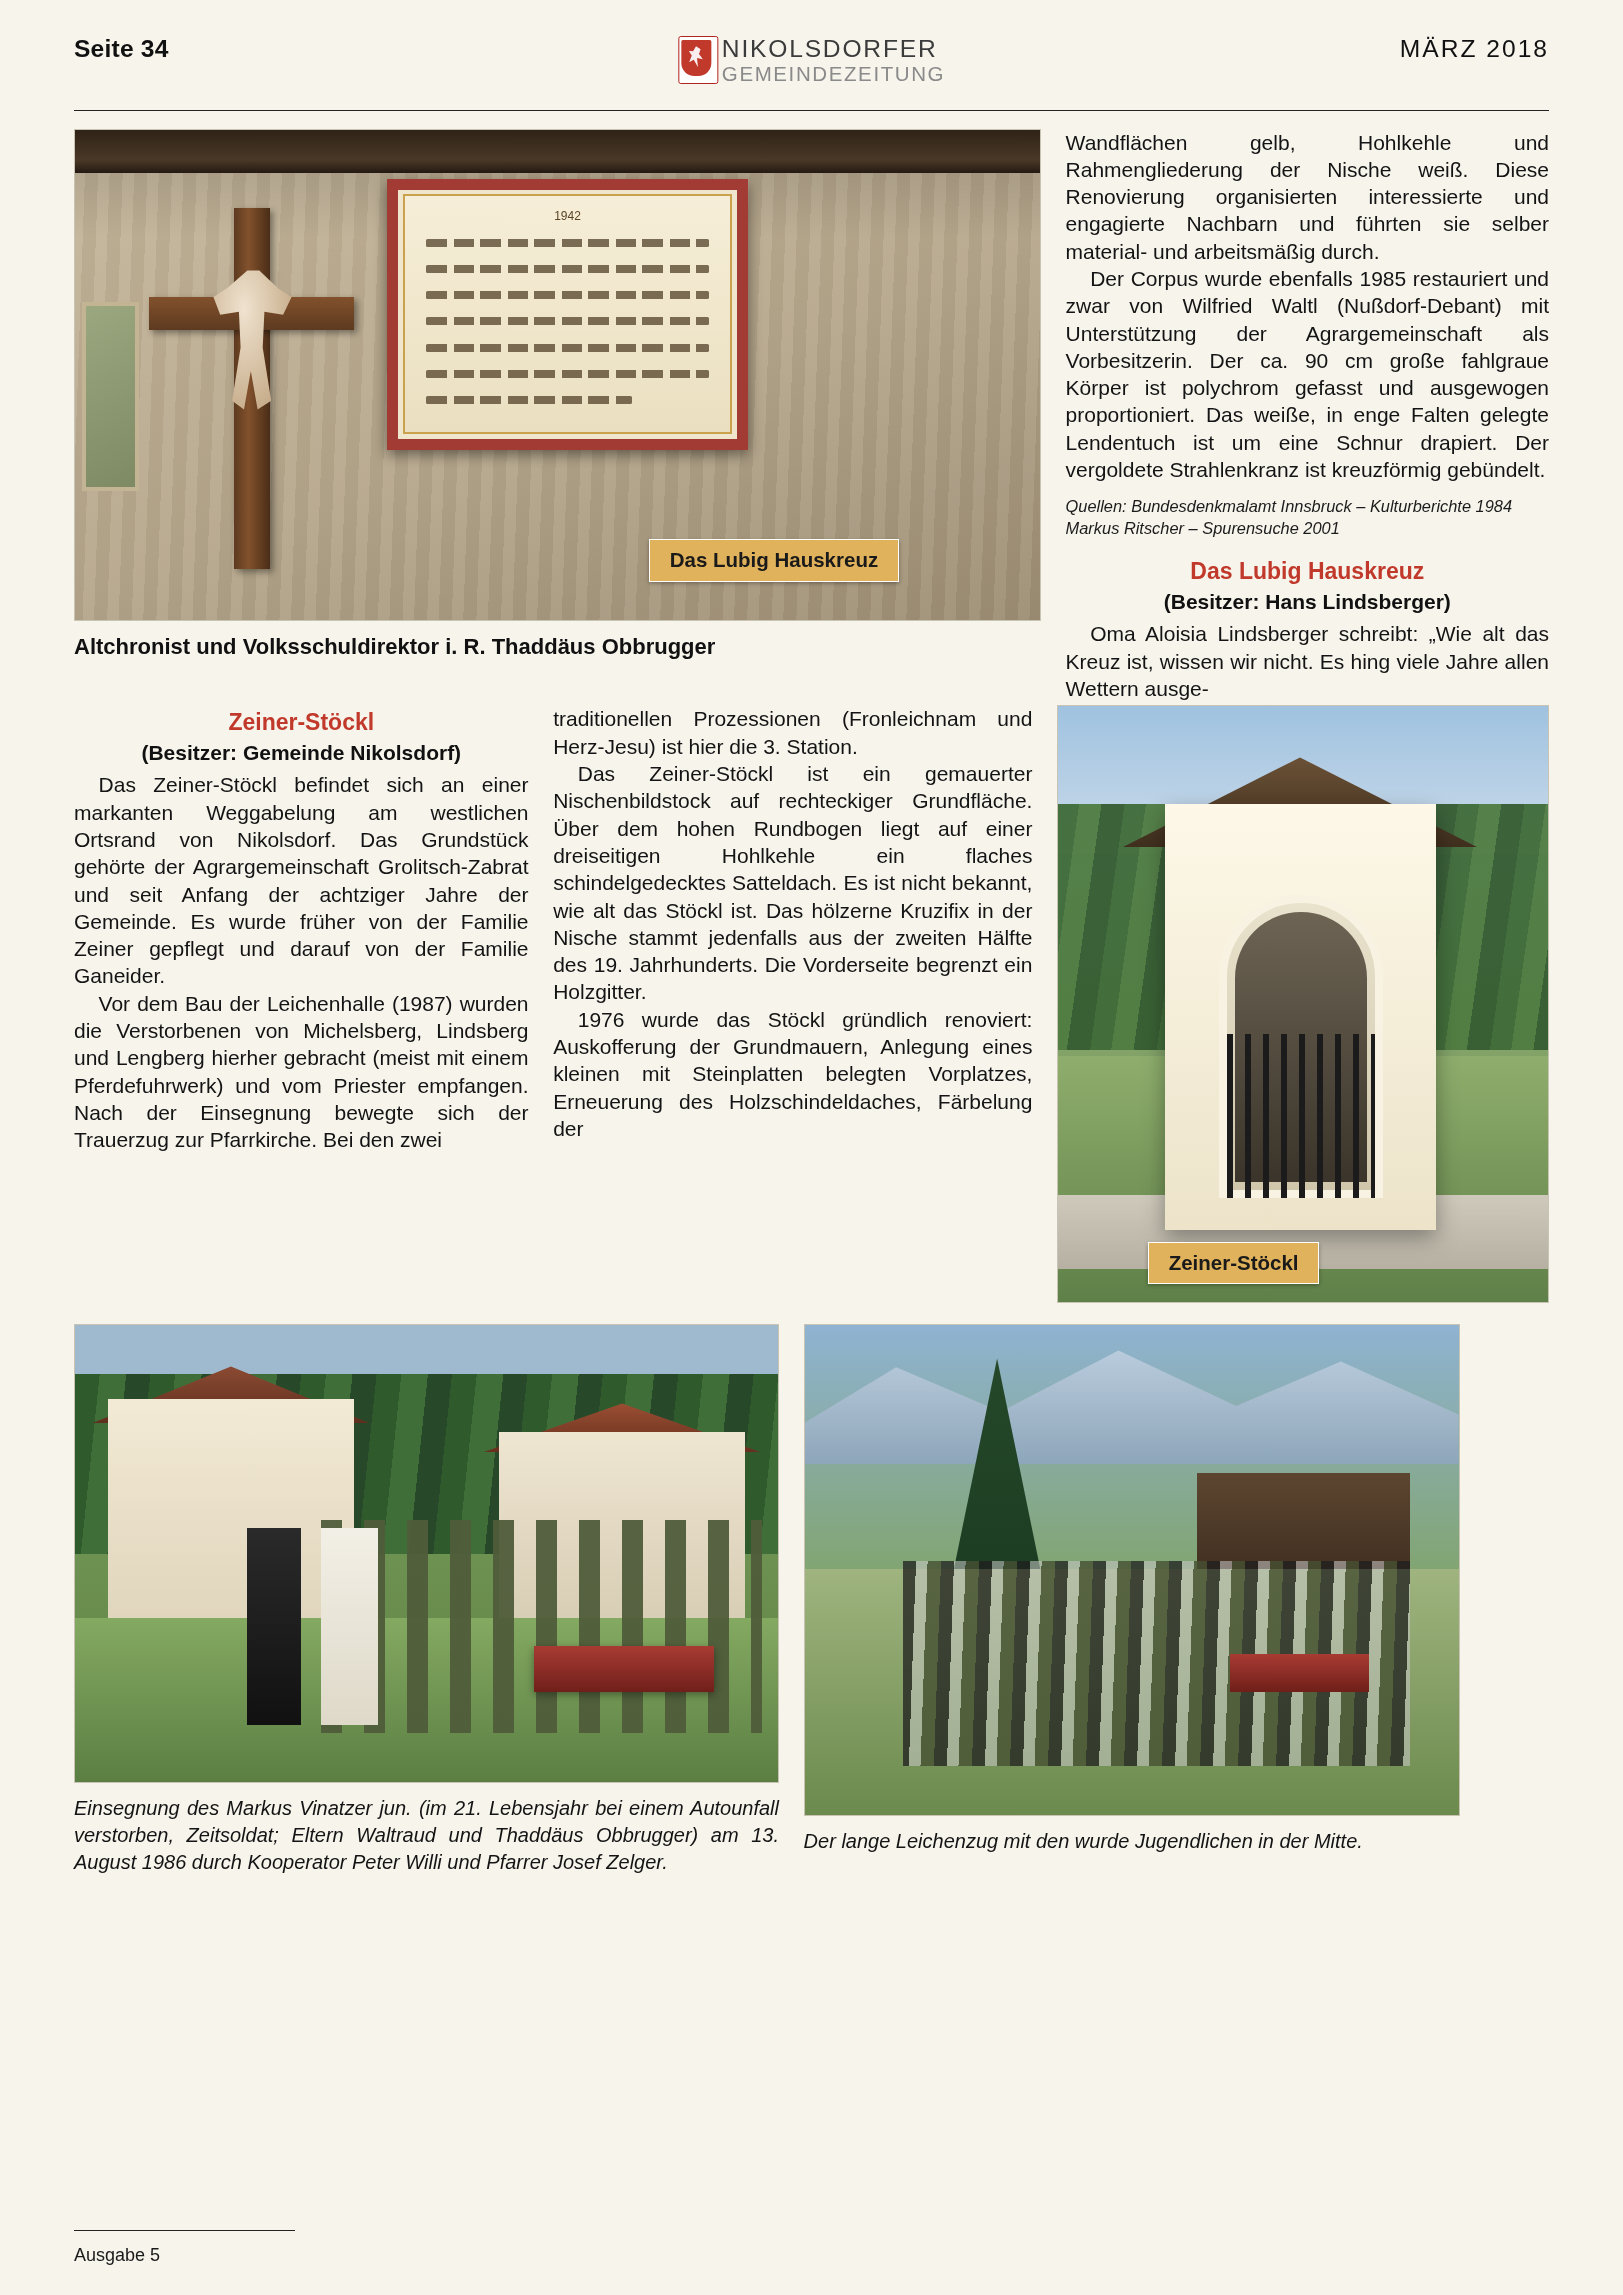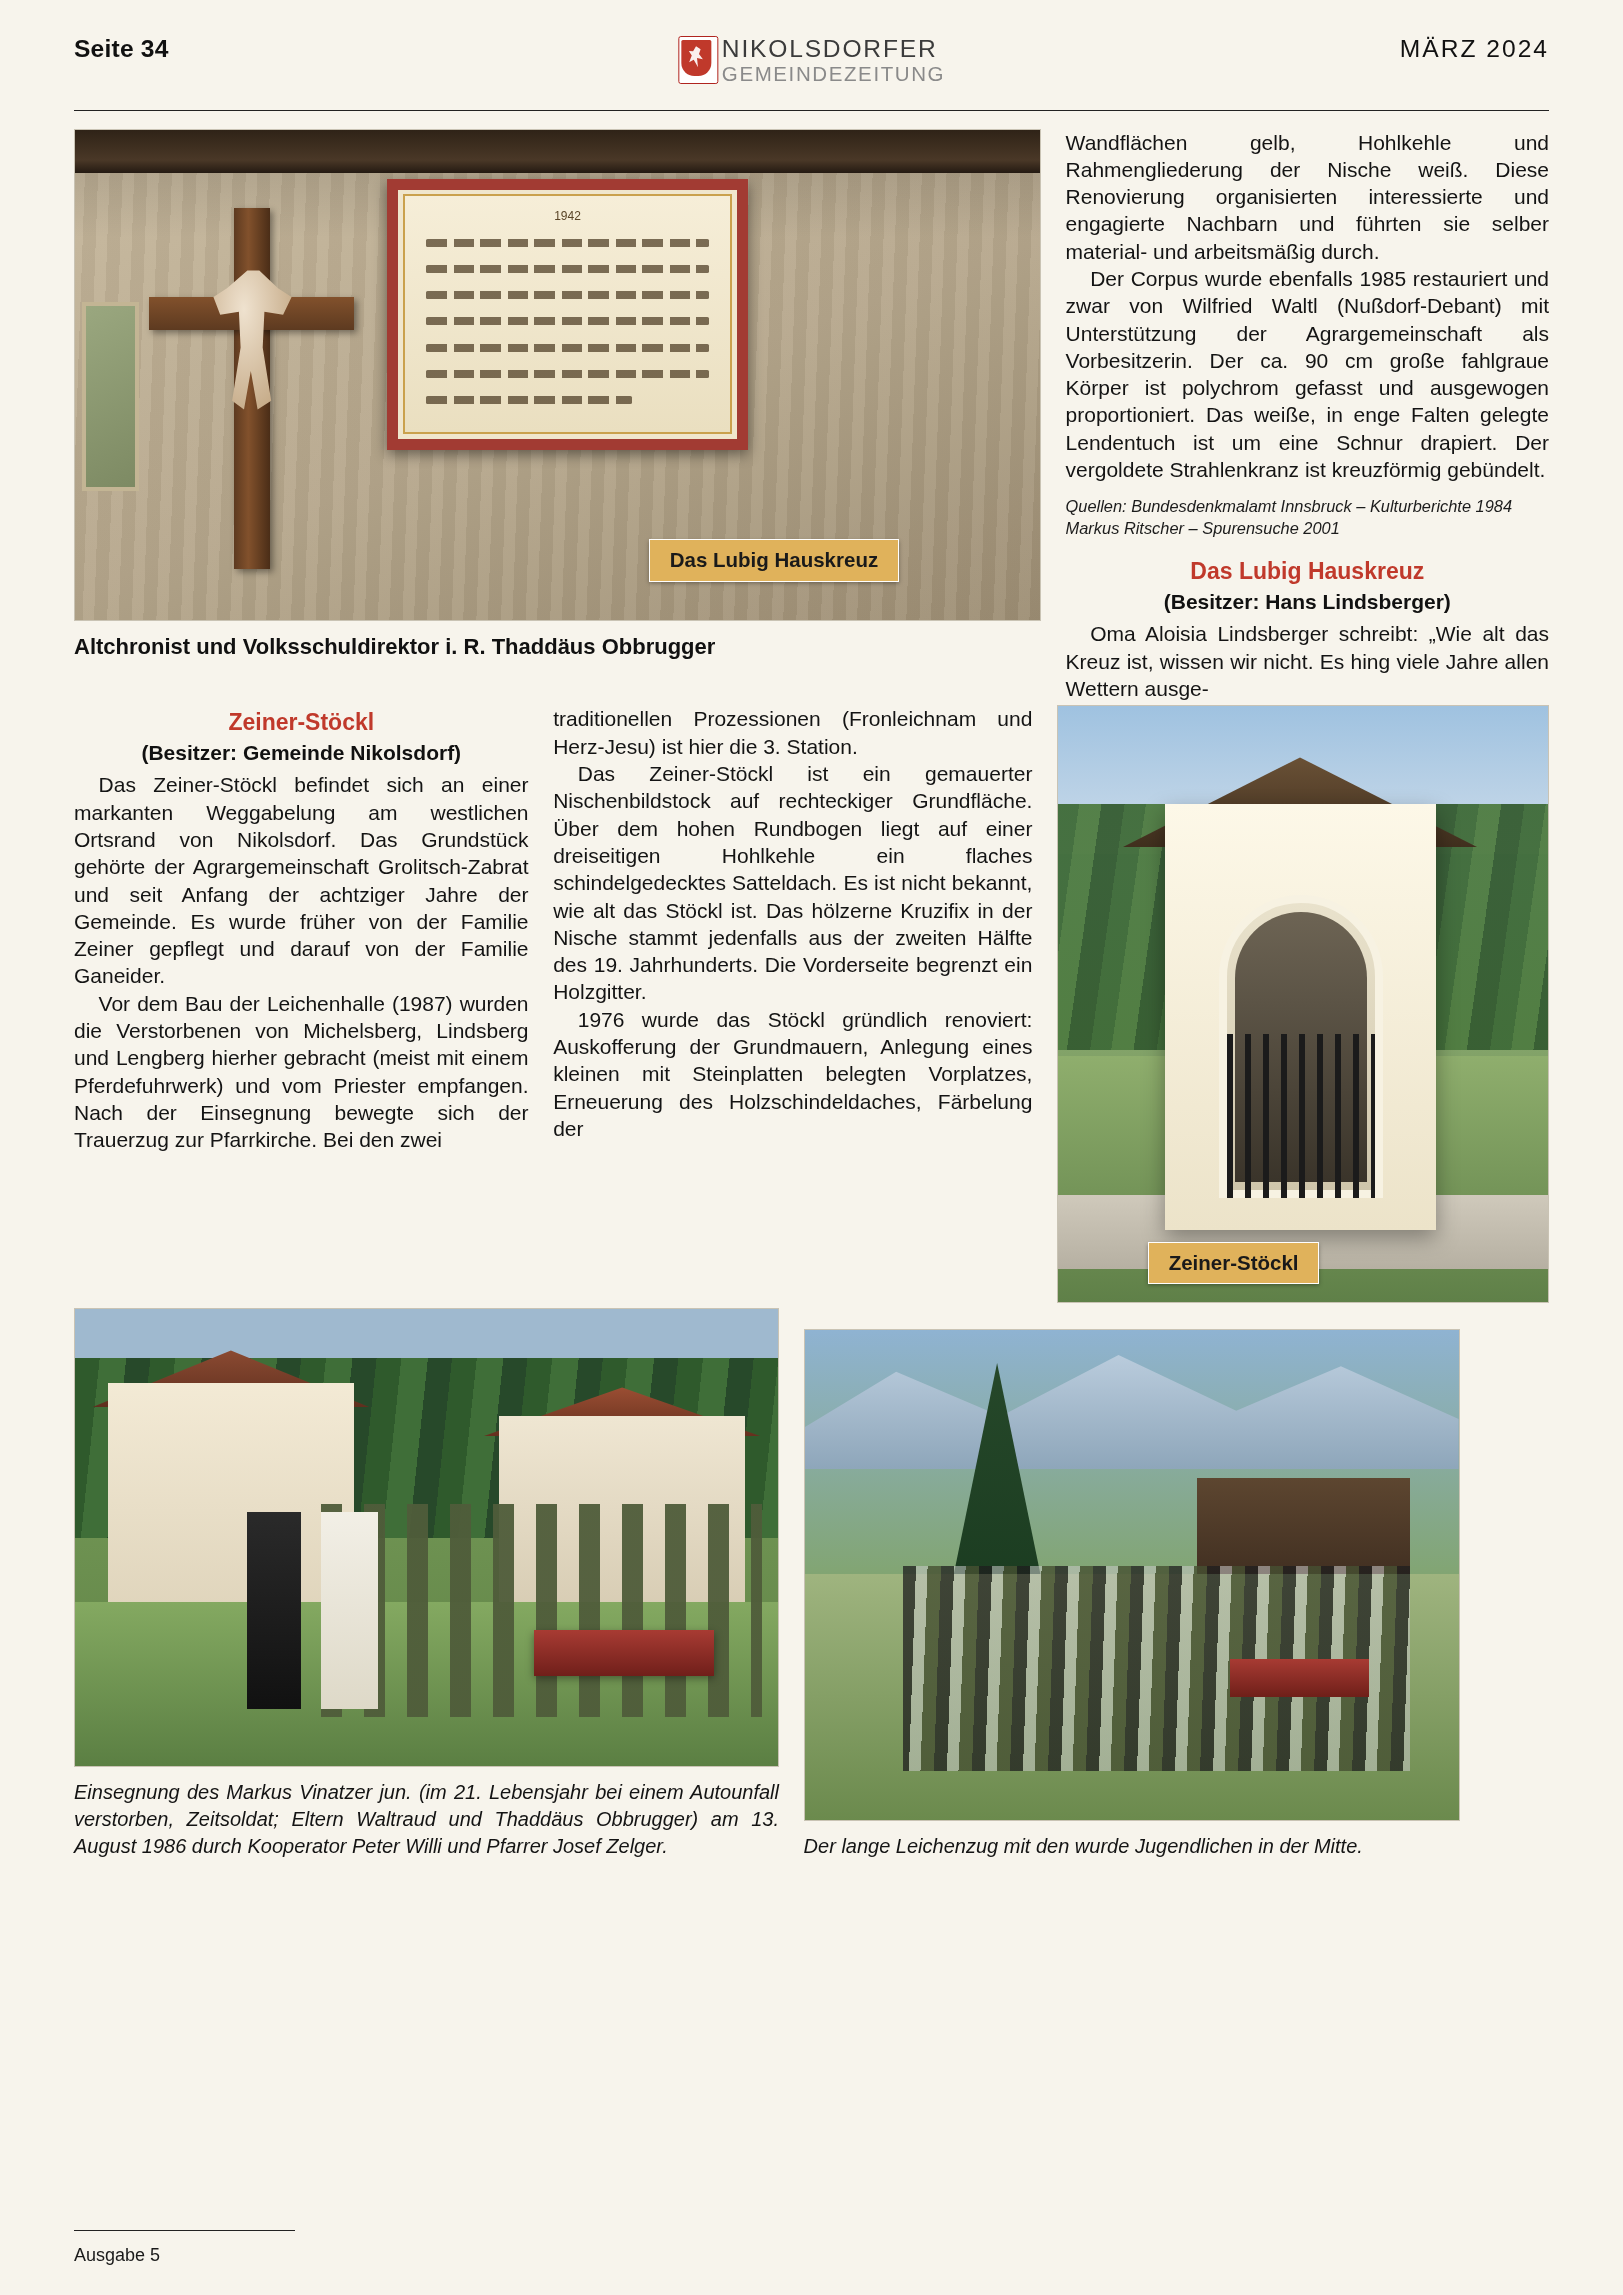--- a/index.html
+++ b/index.html
@@ -401,7 +401,7 @@
         <div class="brand-line2">GEMEINDEZEITUNG</div>
       </div>
     </div>
-    <div class="issue-date">MÄRZ 2024</div>
+    <div class="issue-date">MÄRZ 2018</div>
   </div>
   <div class="rule-top"></div>
 

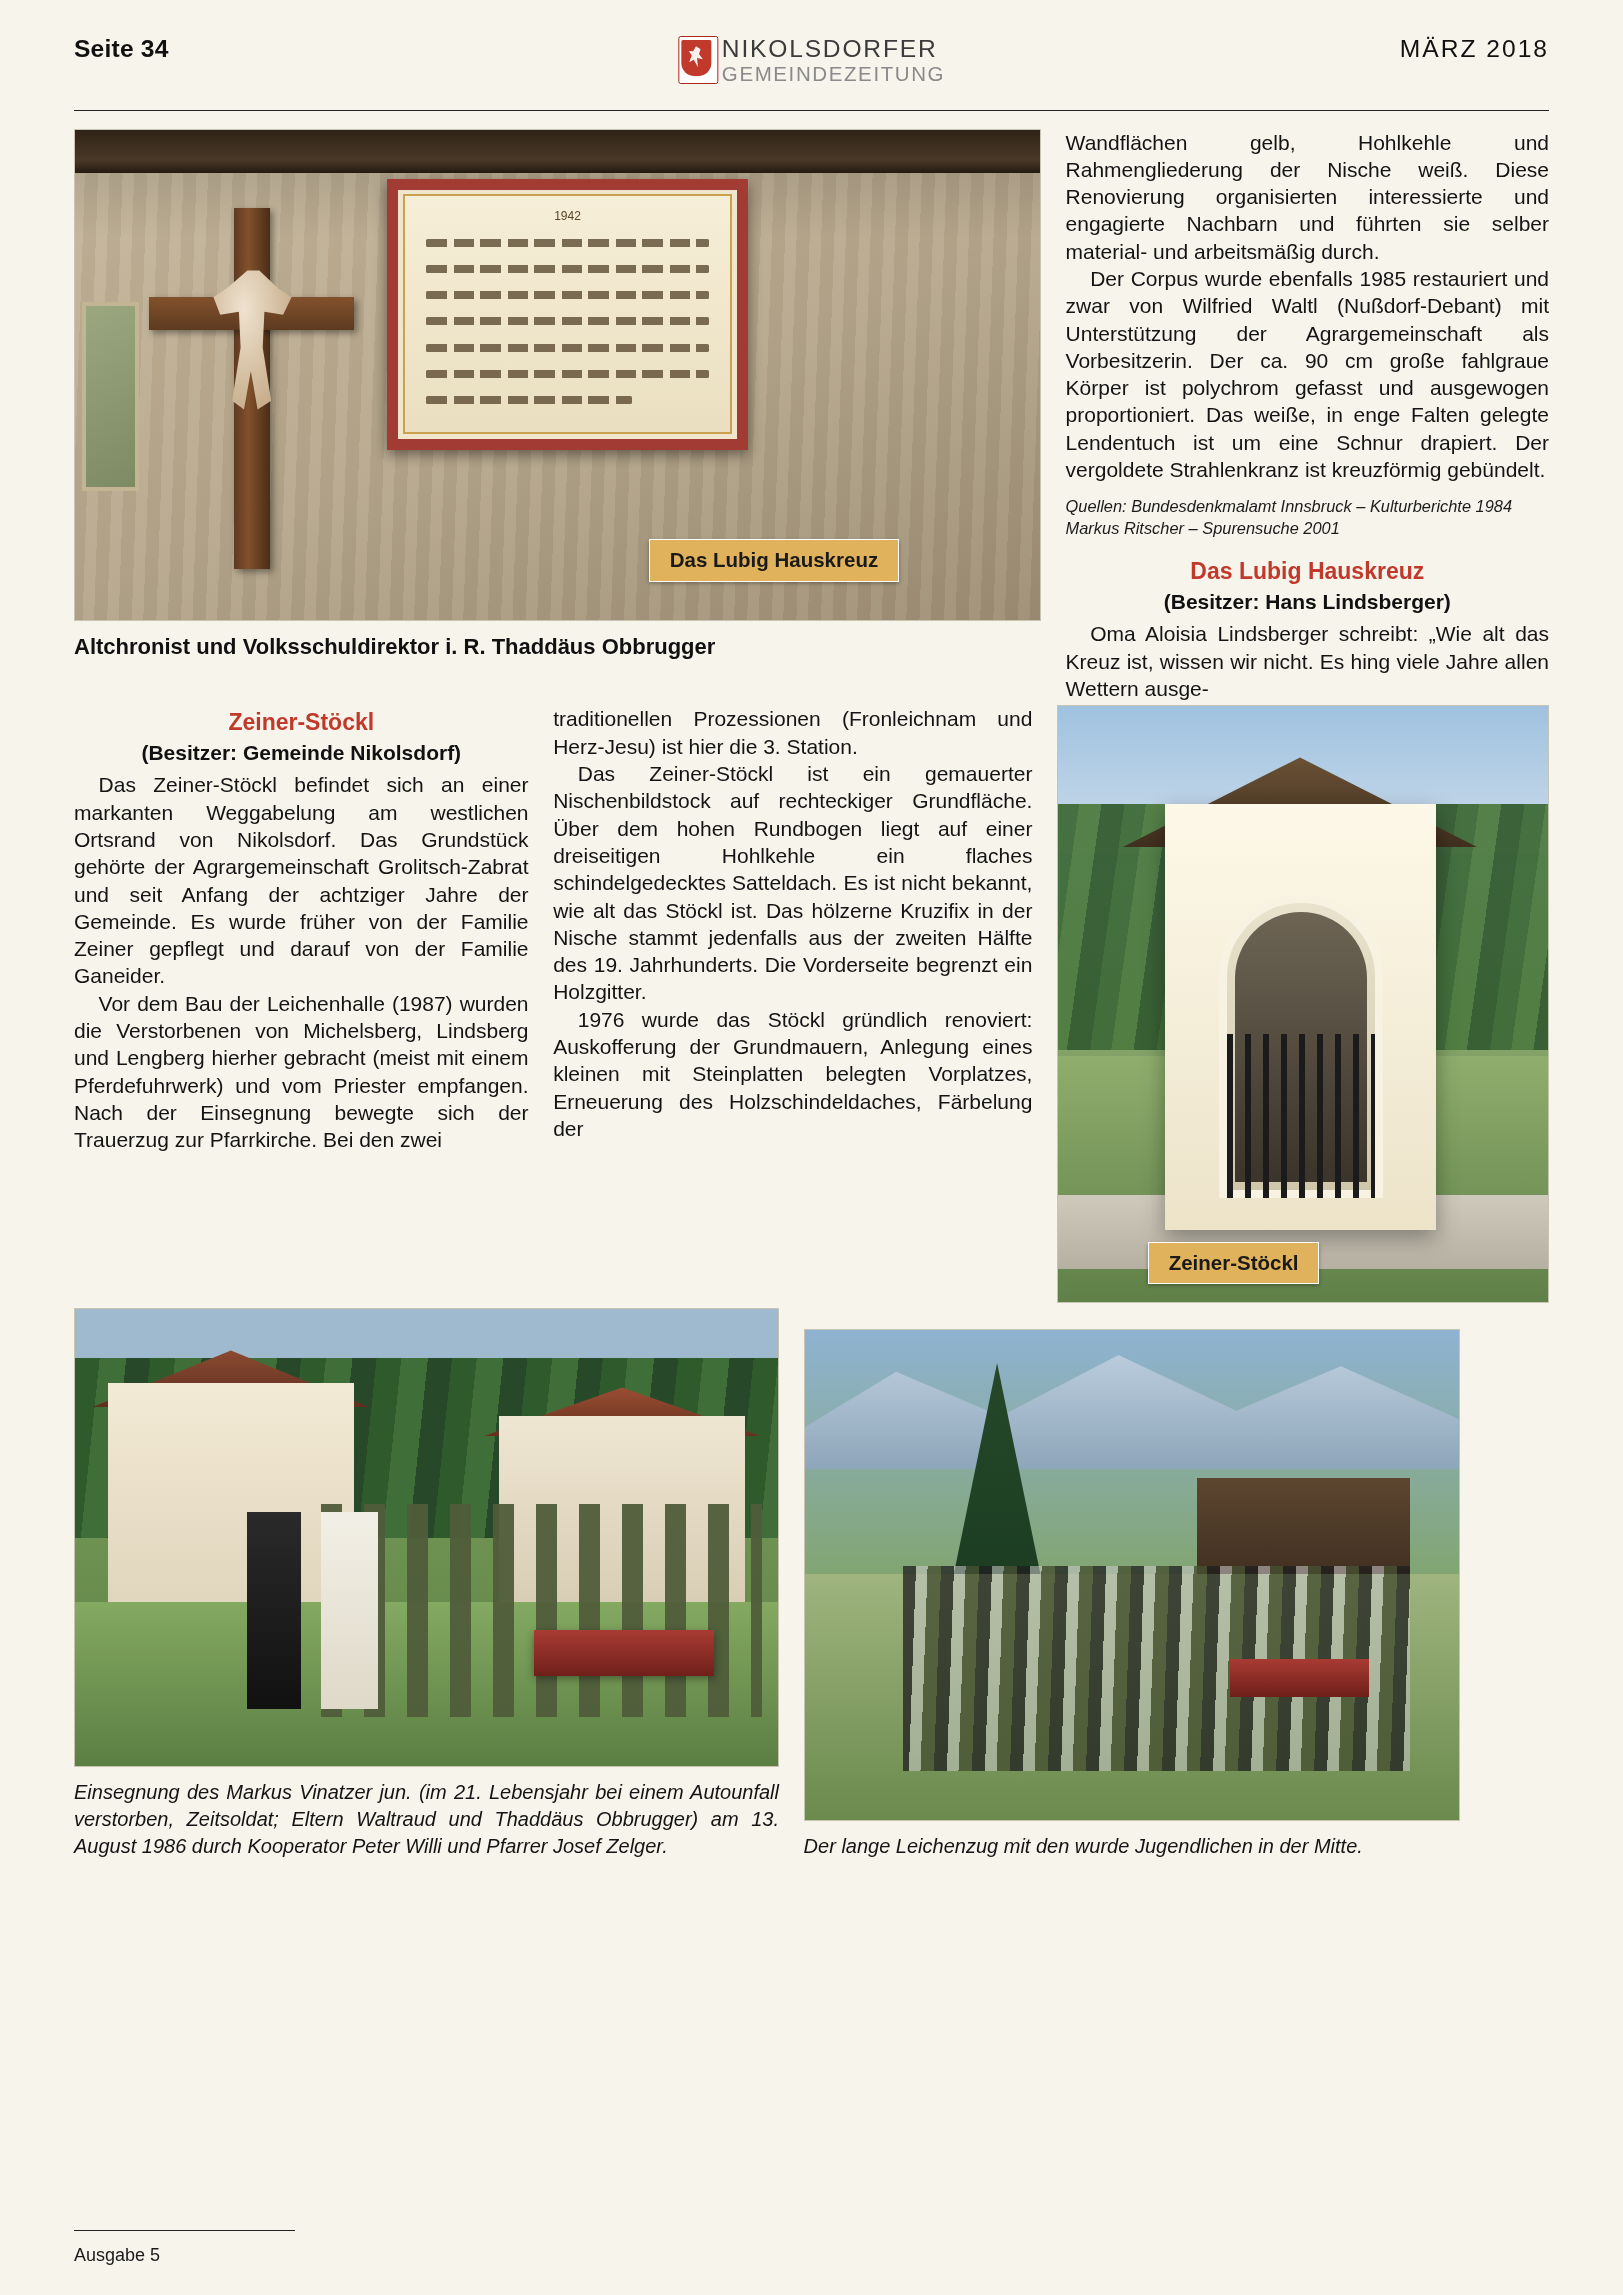--- a/index.html
+++ b/index.html
@@ -479,7 +479,7 @@
       </div>
     </div>
 
-    <div class="cols" style="margin-top:5px;align-items:flex-end;">
+    <div class="cols" style="margin-top:21px;">
 
       <div class="col" style="width:705px">
         <div class="photo funeral-left">

